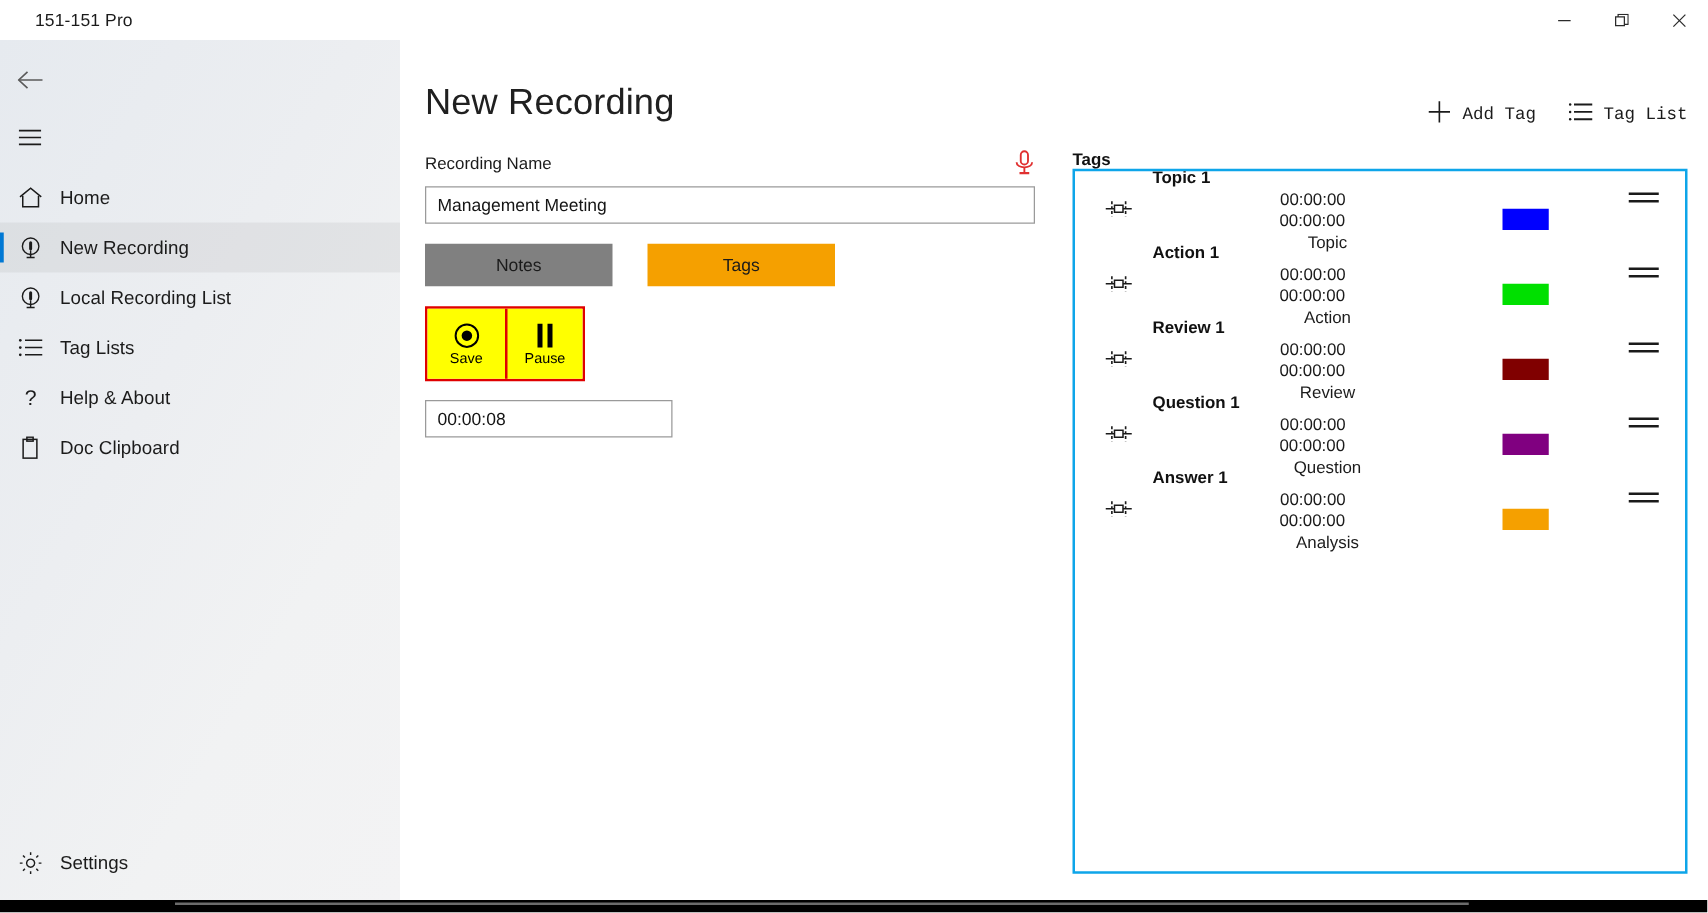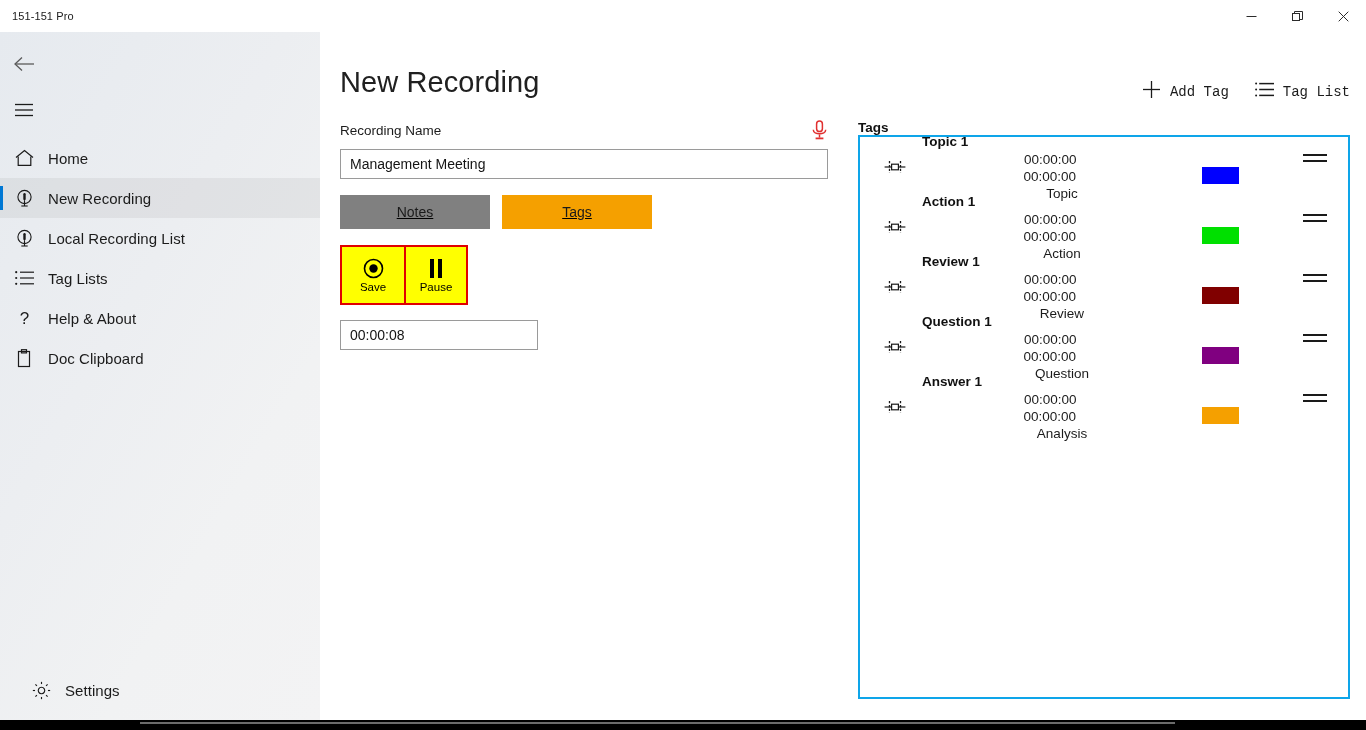--- a/index.html
+++ b/index.html
@@ -32,8 +32,8 @@
     align-items: center;
   }
   .titlebar-title {
-    padding-left: 12px;
-    font-size: 11px;
+    padding-left: 28px;
+    font-size: 14px;
     color: #1a1a1a;
     letter-spacing: 0.1px;
   }

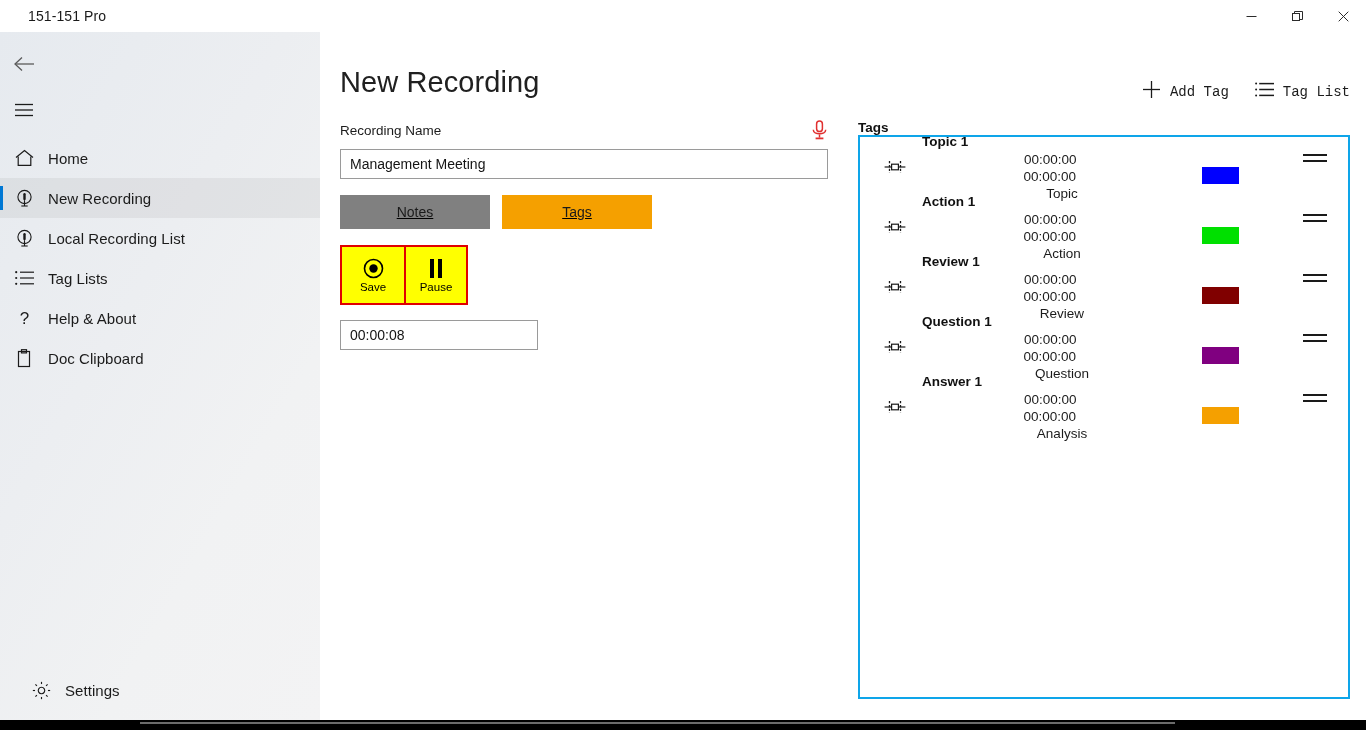--- a/index.html
+++ b/index.html
@@ -165,8 +165,7 @@
   .mode-row {
     margin-top: 16px;
     display: flex;
-    gap: 12px;
-    text-decoration: underline;
+    gap: 28px;
   }
   .mode-btn {
     width: 150px;

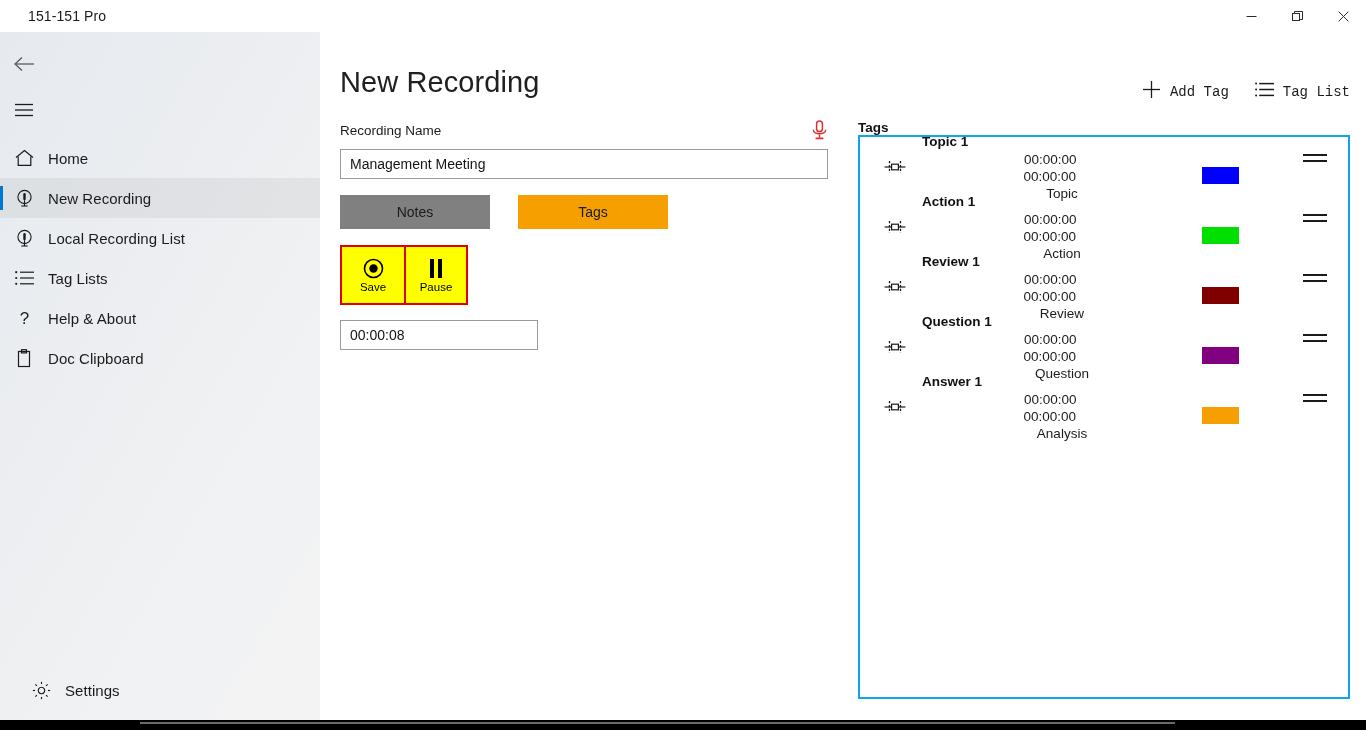--- a/index.html
+++ b/index.html
@@ -93,7 +93,7 @@
   }
   .nav-item.selected { background: rgba(0,0,0,0.05); }
   .nav-spacer { flex: 1; }
-  .settings-item { height: 40px; margin-bottom: 10px; padding-left: 17px; }
+  .settings-item { height: 40px; margin-bottom: 10px; }
 
   
   .content {

